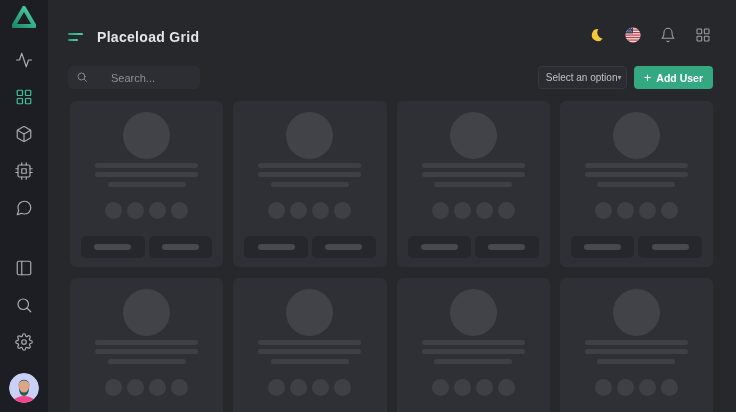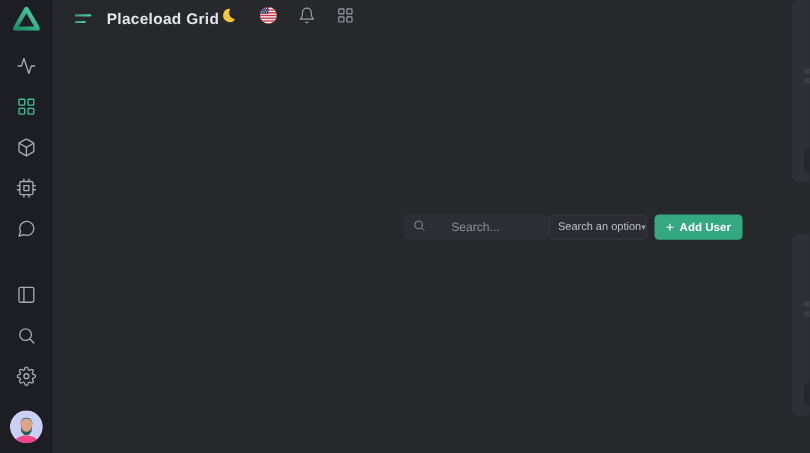--- a/index.html
+++ b/index.html
@@ -30,7 +30,7 @@
   .avatar { width:30px; height:30px; border-radius:50%; overflow:hidden; cursor:pointer; margin-top:2px; }
 
   
-  .main { flex:1; display:flex; flex-direction:row; min-width:0; }
+  .main { flex:1; display:flex; flex-direction:column; min-width:0;margin-top:20px; }
 
   header {
     height:33px; flex-shrink:0;

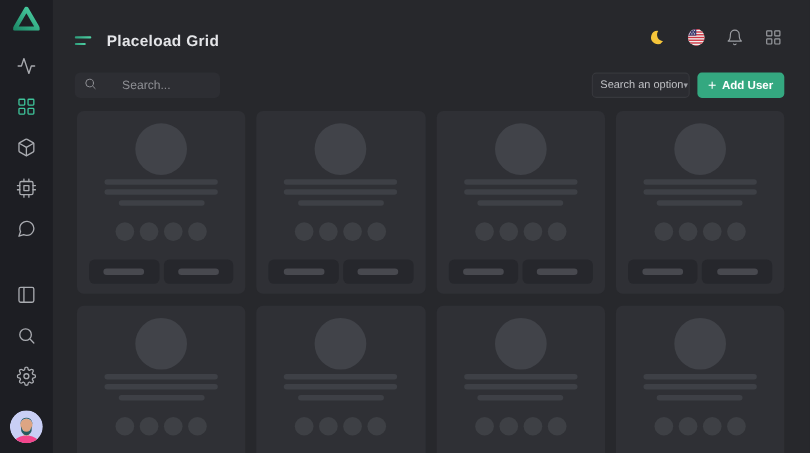--- a/index.html
+++ b/index.html
@@ -305,7 +305,7 @@
       </div>
       <div class="toolbar-right">
         <div class="select">
-          <span class="select-label">Search an option</span>
+          <span class="select-label">Select an option</span>
           <span class="chev">▾</span>
         </div>
         <button class="btn-add">

